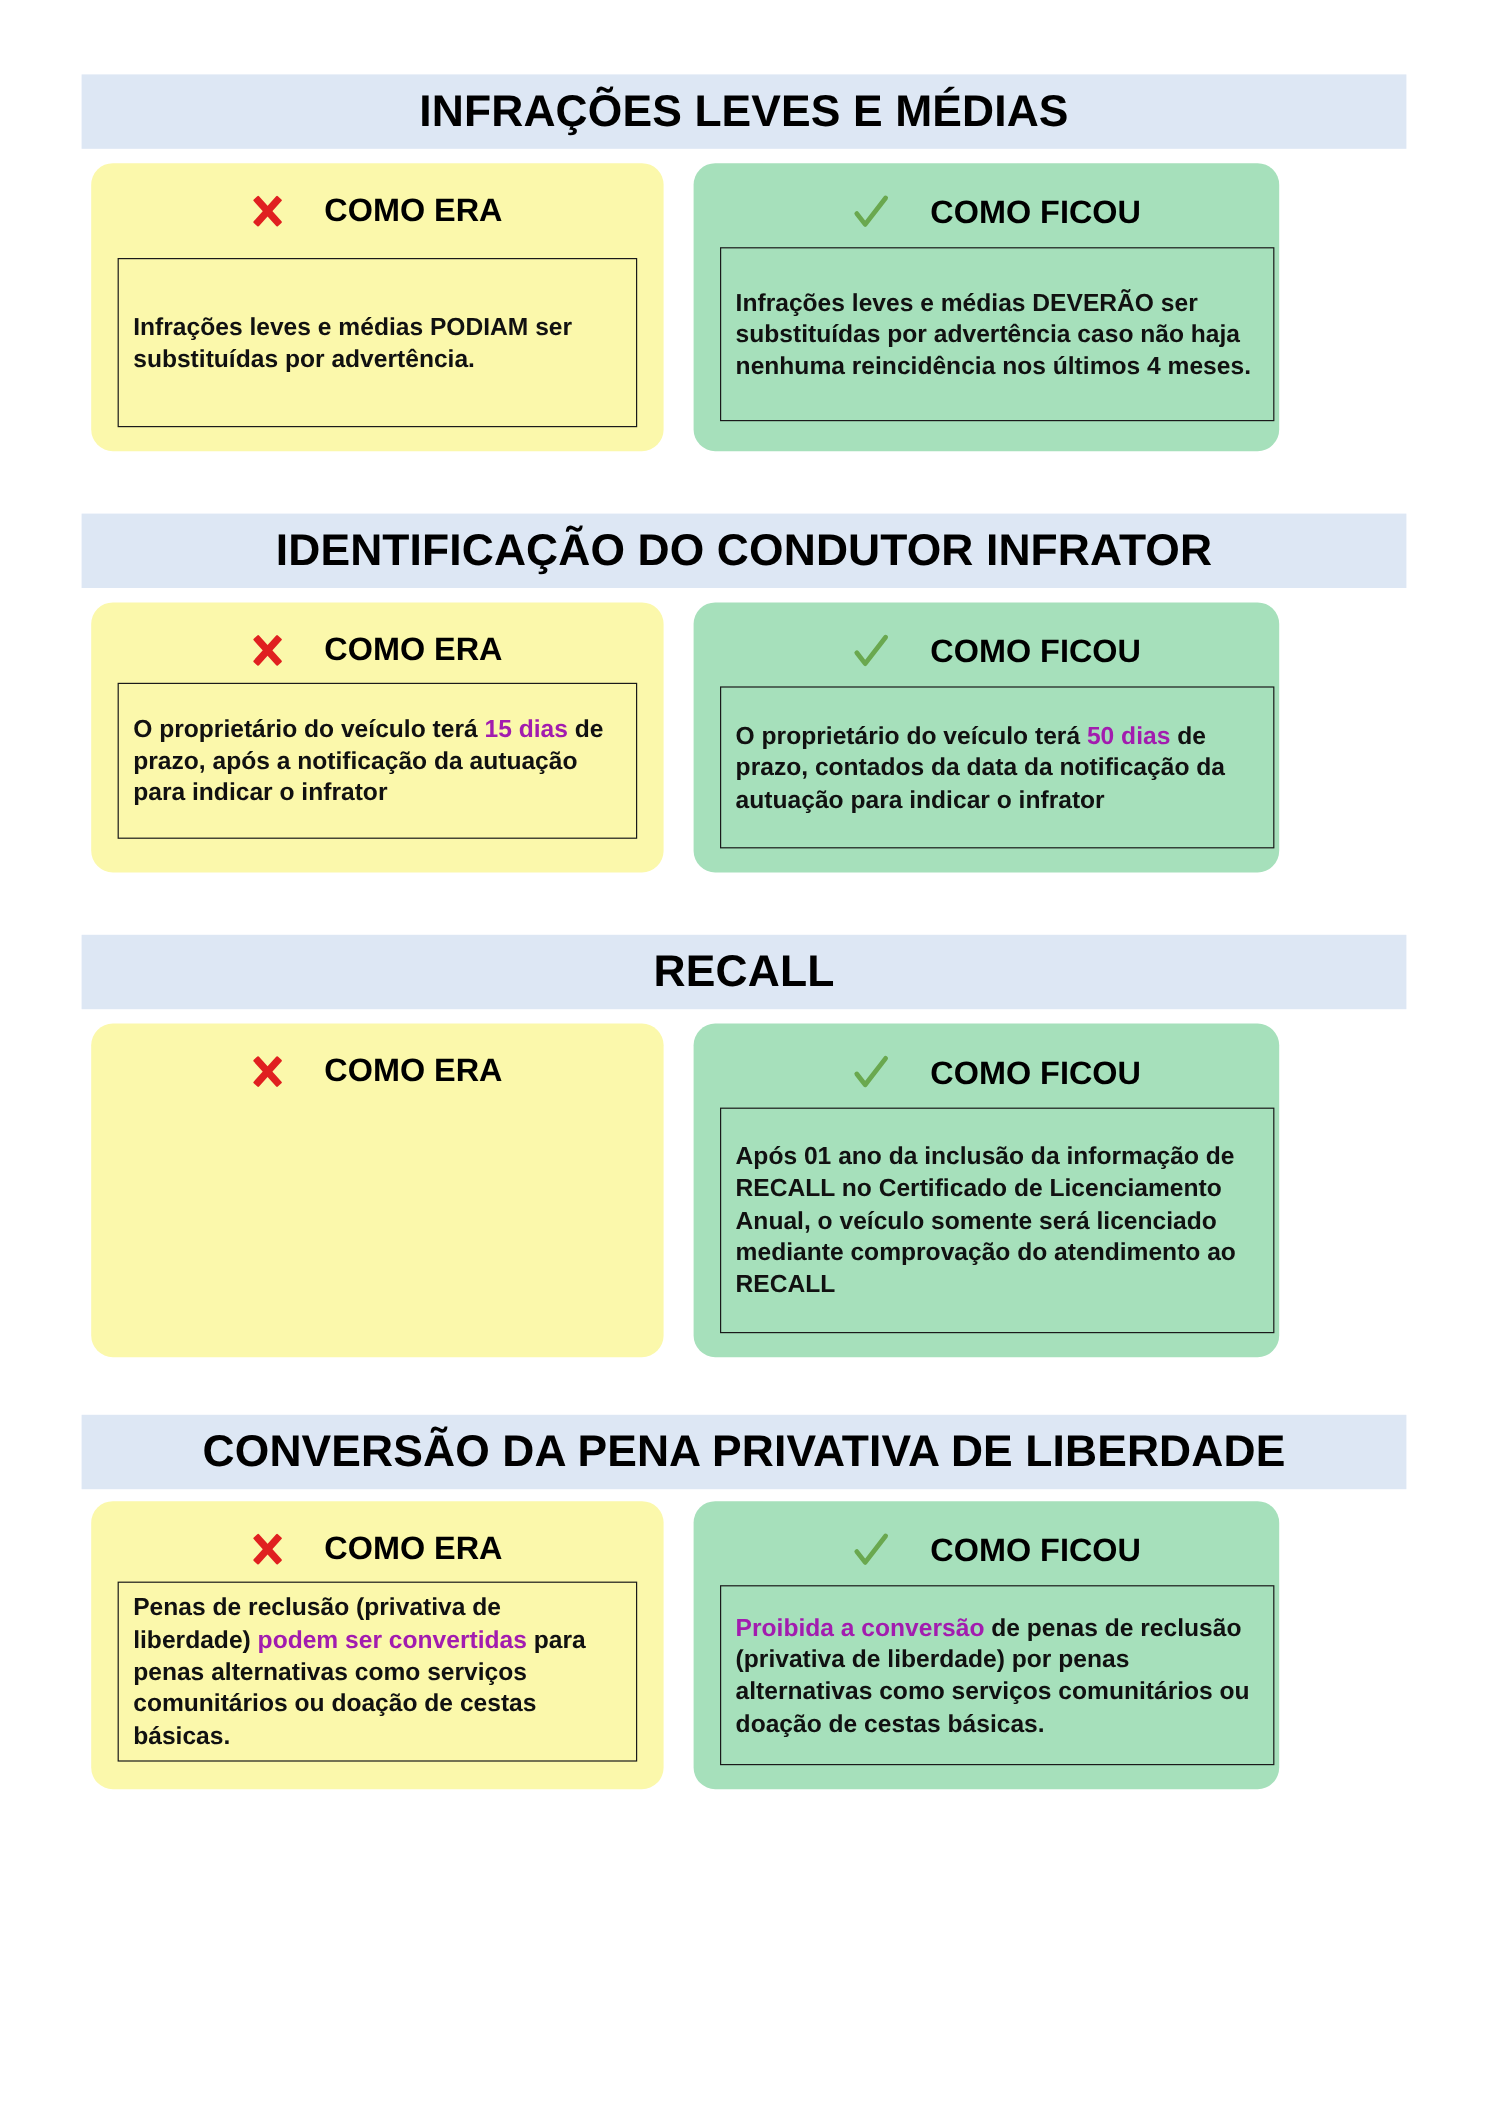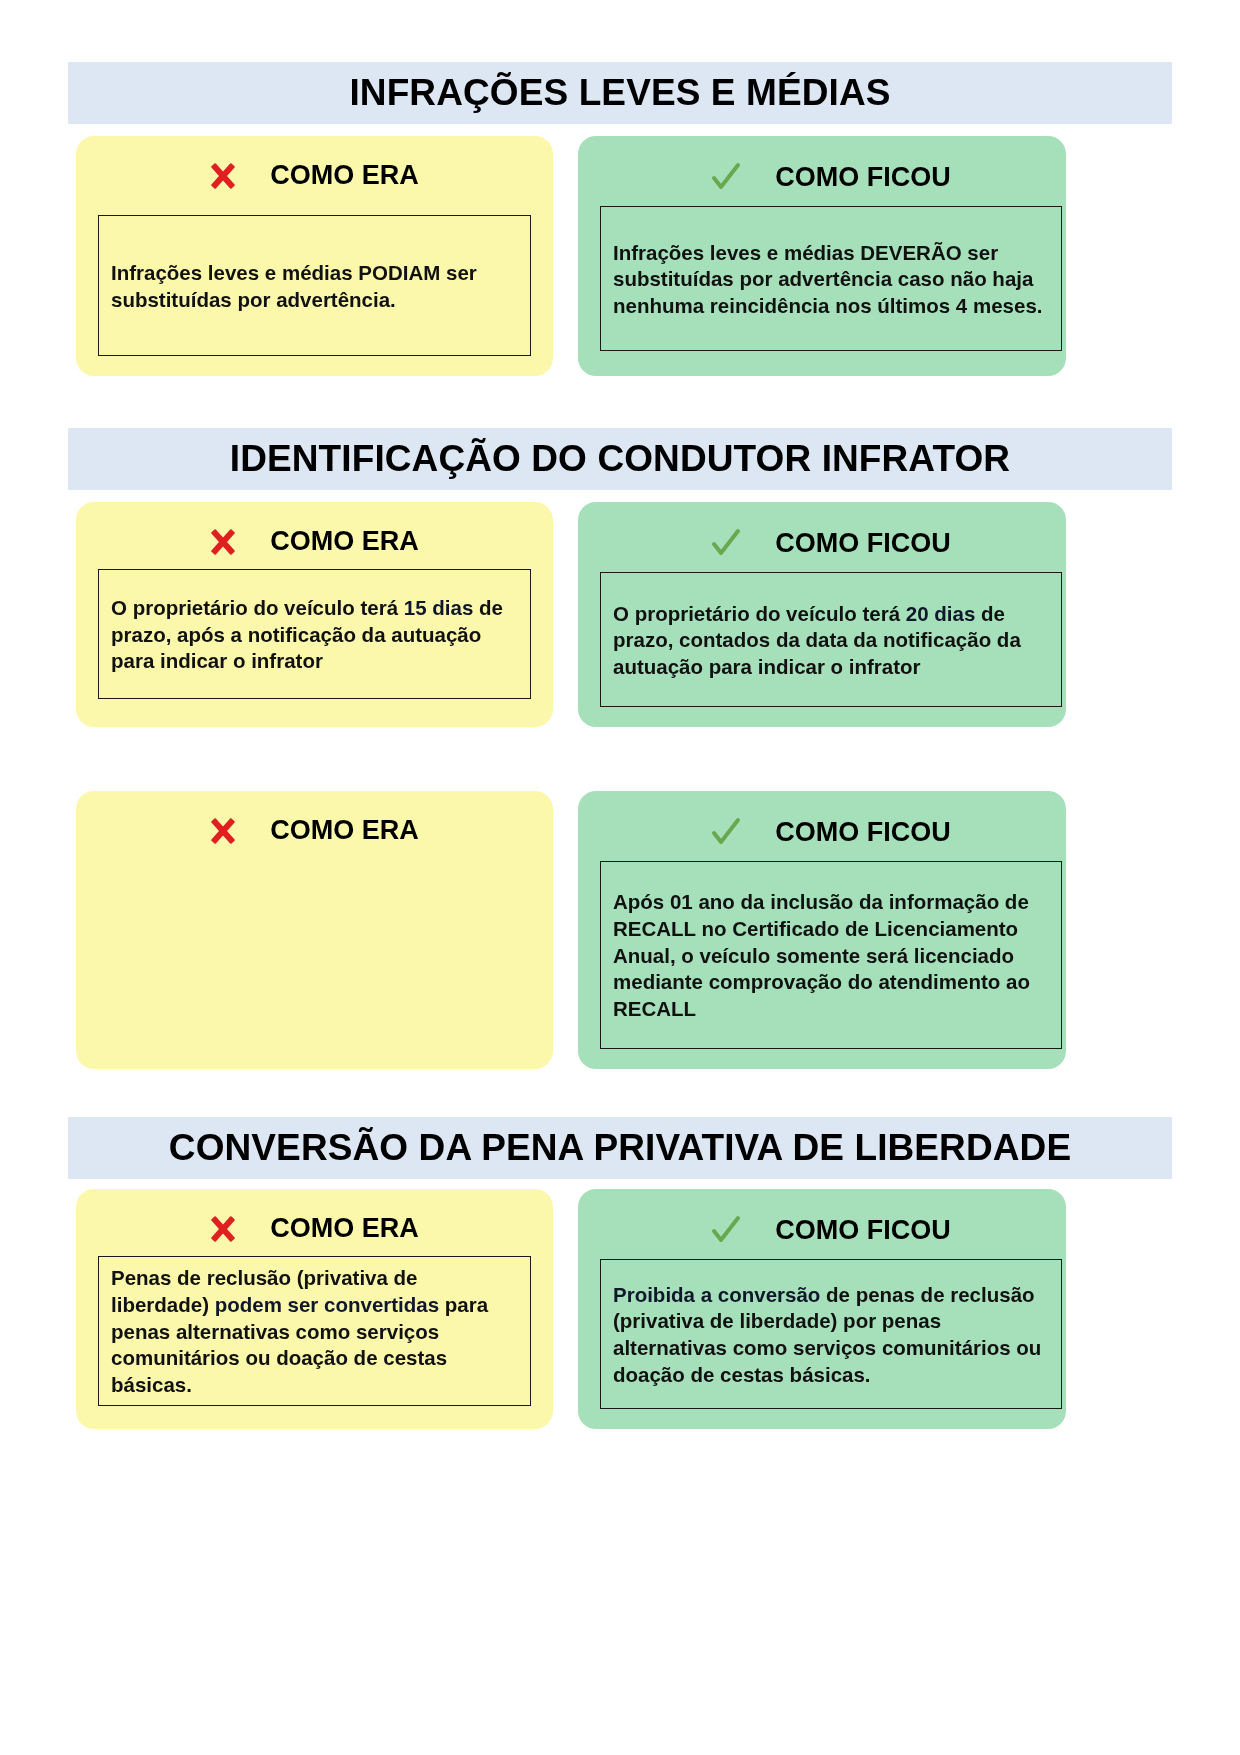--- a/index.html
+++ b/index.html
@@ -136,7 +136,7 @@
     line-height: 1.30;
     color: #111;
   }
-  .hl { color: #0f172a; }
+  .hl { color: #a21caf; }
 
   
   .sec-1 .section-banner { height: 62px; }

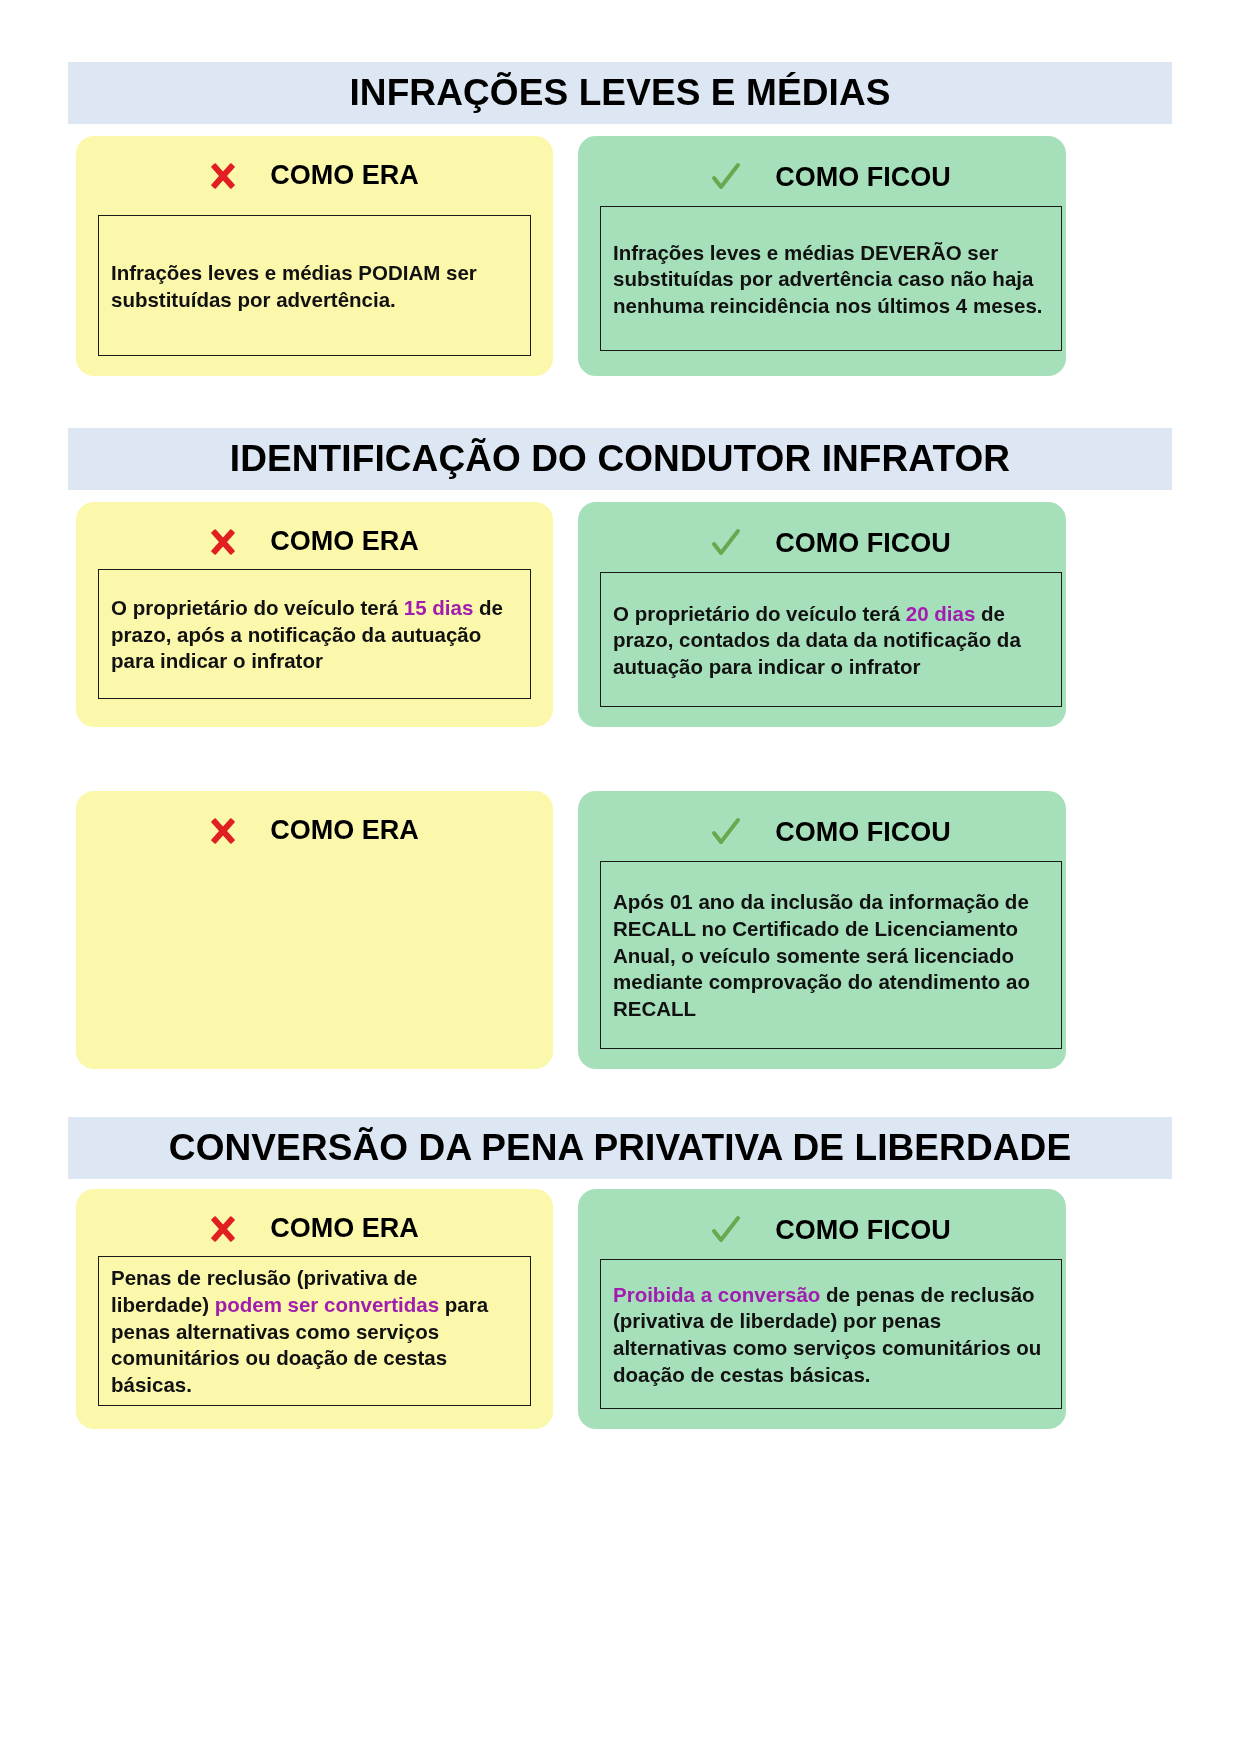--- a/index.html
+++ b/index.html
@@ -236,7 +236,7 @@
           <span class="hdr-label">COMO FICOU</span>
         </div>
         <div class="text-box">
-          <p><span>O proprietário do veículo terá </span><span class="hl">20 dias</span><span> de prazo, contados da data da notificação da autuação para indicar o infrator</span></p>
+          <p><span>O proprietário do veículo terá </span><span class="hl">50 dias</span><span> de prazo, contados da data da notificação da autuação para indicar o infrator</span></p>
         </div>
       </div>
 

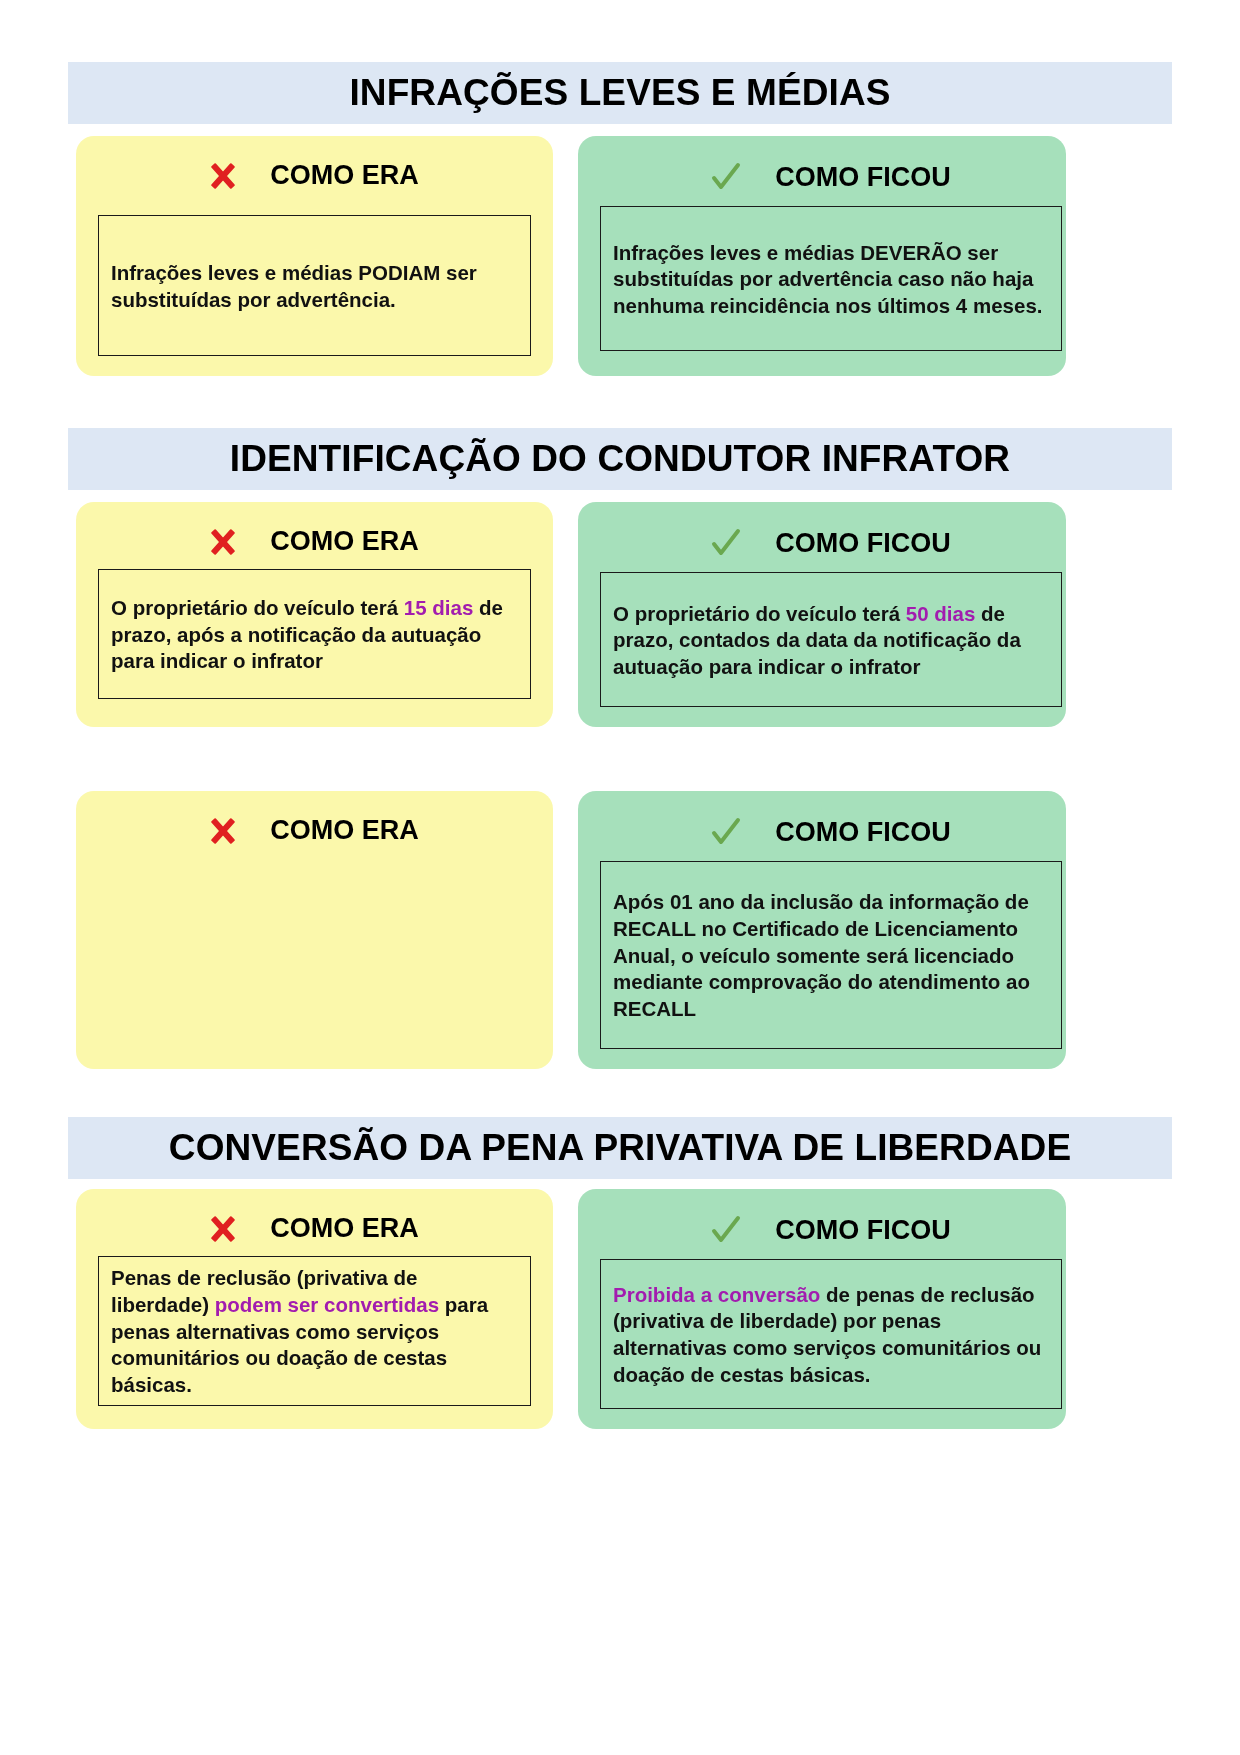--- a/index.html
+++ b/index.html
@@ -244,6 +244,9 @@
   </div>
 
   <div class="section sec-3">
+    <div class="section-banner">
+      <span class="banner-text">RECALL</span>
+    </div>
     <div class="compare-row">
 
       <div class="card card-was">

